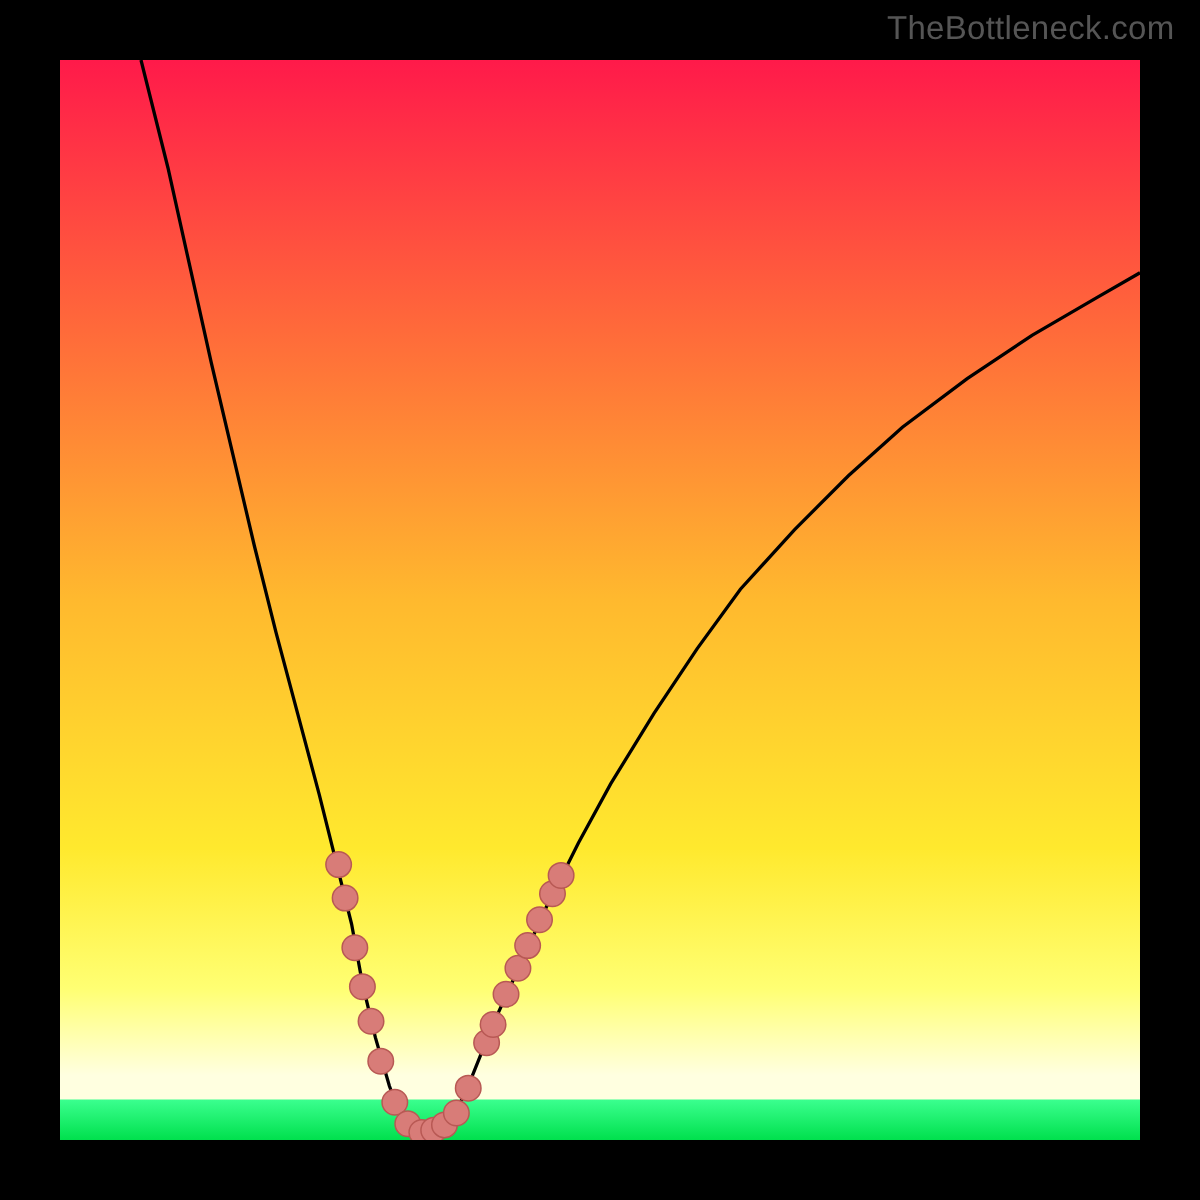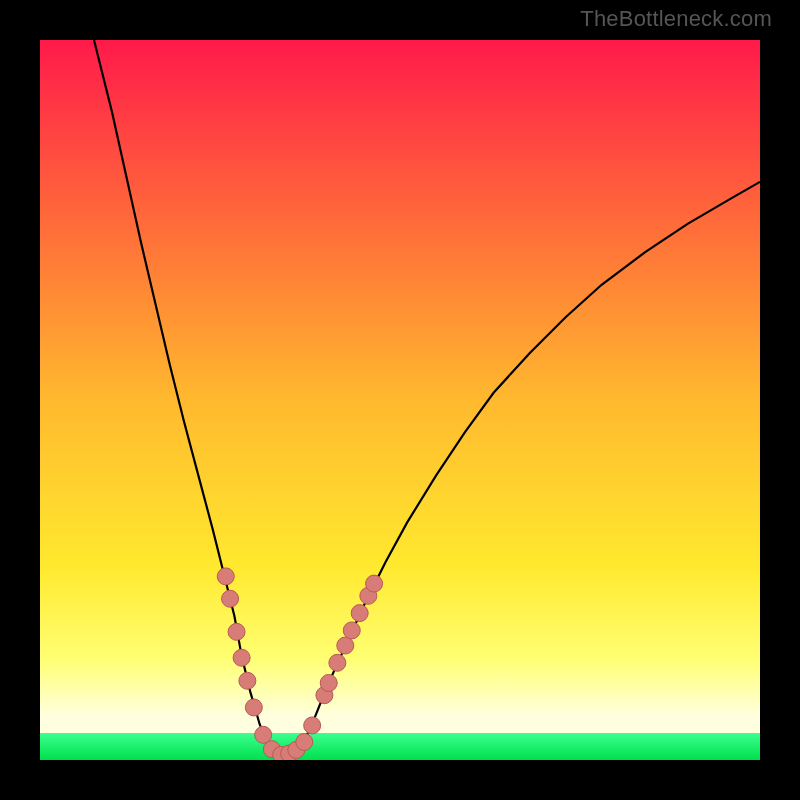--- a/index.html
+++ b/index.html
@@ -43,7 +43,7 @@
   .watermark {
     position: absolute;
     top: 6px;
-    right: 28px;
+    right: 17px;
     font-size: 22px;
     font-weight: 500;
     color: #555;

